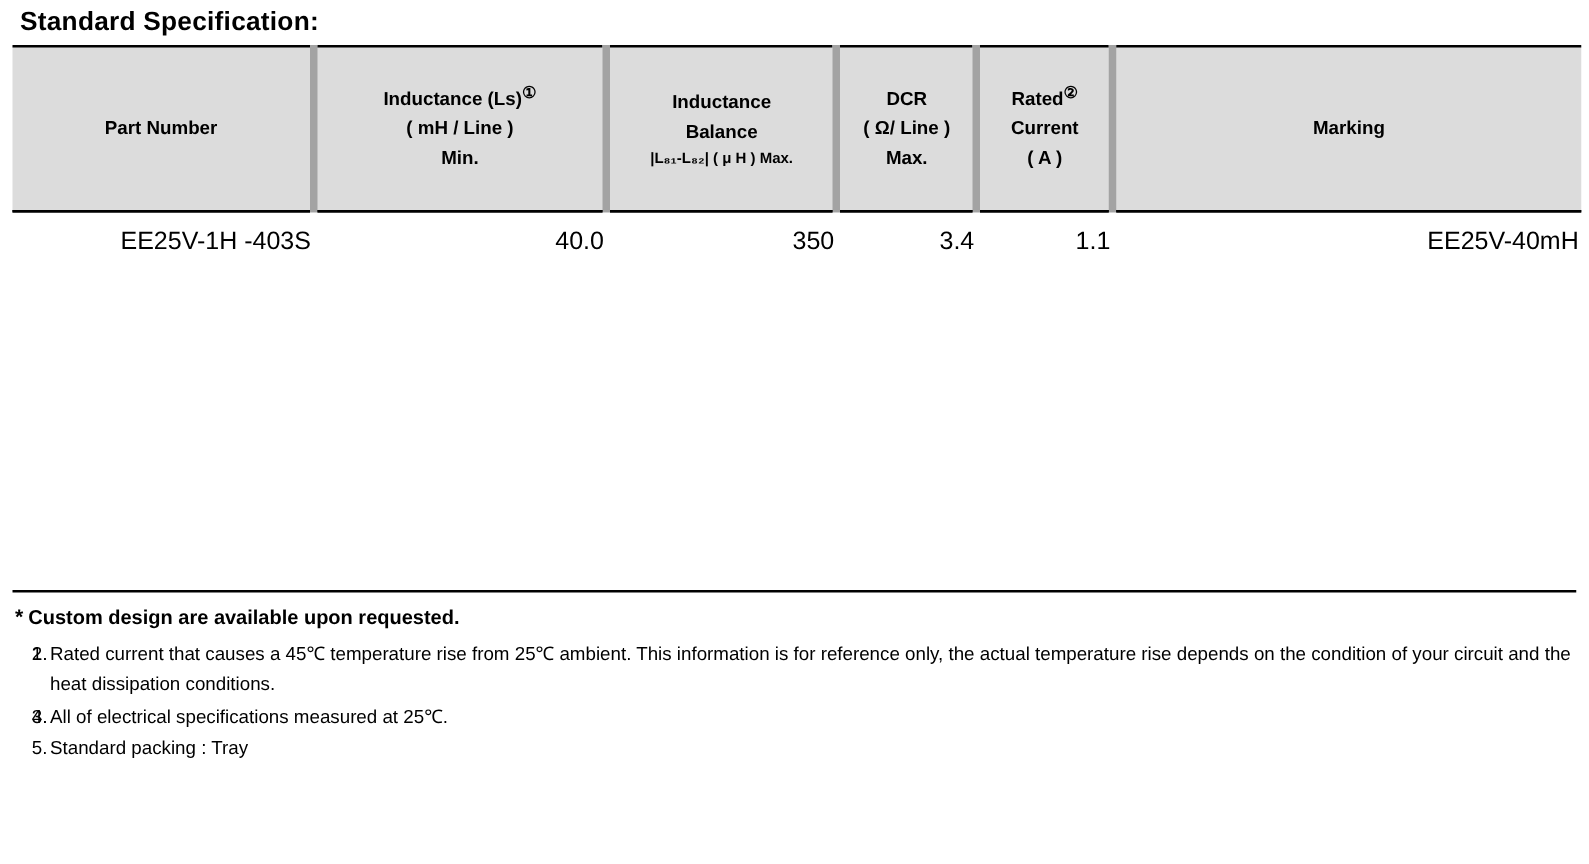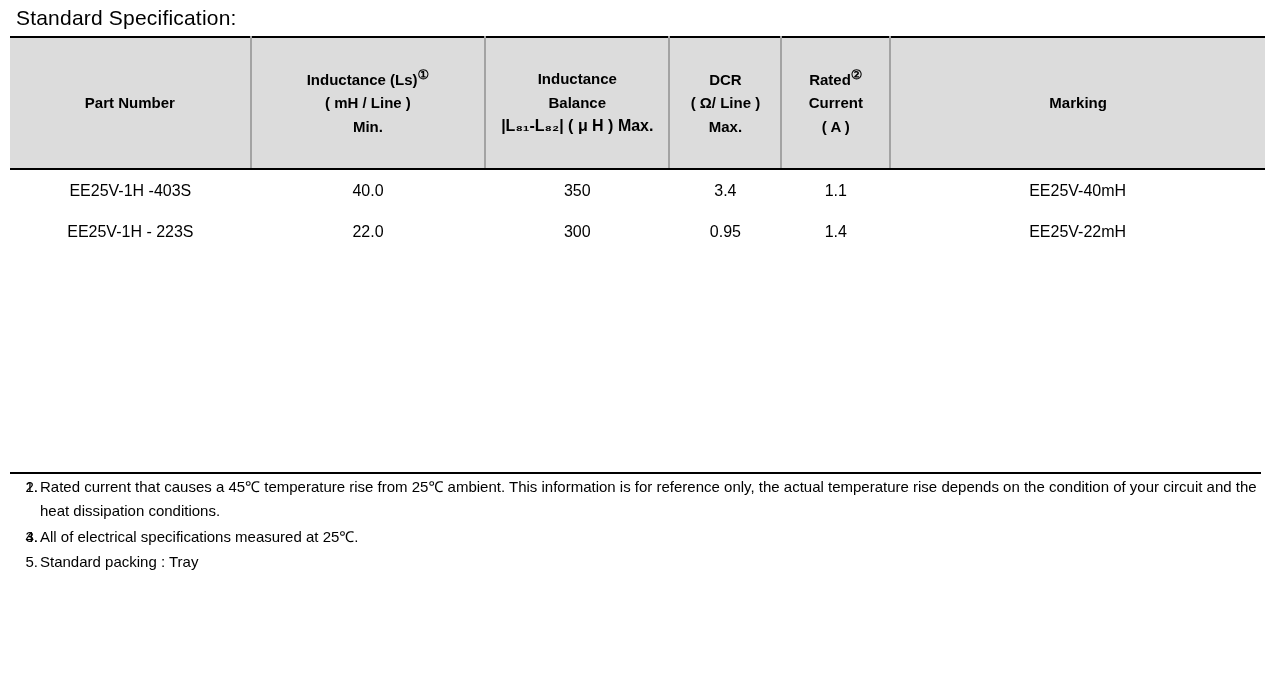--- a/index.html
+++ b/index.html
@@ -24,7 +24,7 @@
   }
   .doc-title {
     font-size: 21px;
-    font-weight: normal;
+    font-weight: bold;
     margin: 6px 0 6px 8px;
     letter-spacing: 0.2px;
   }

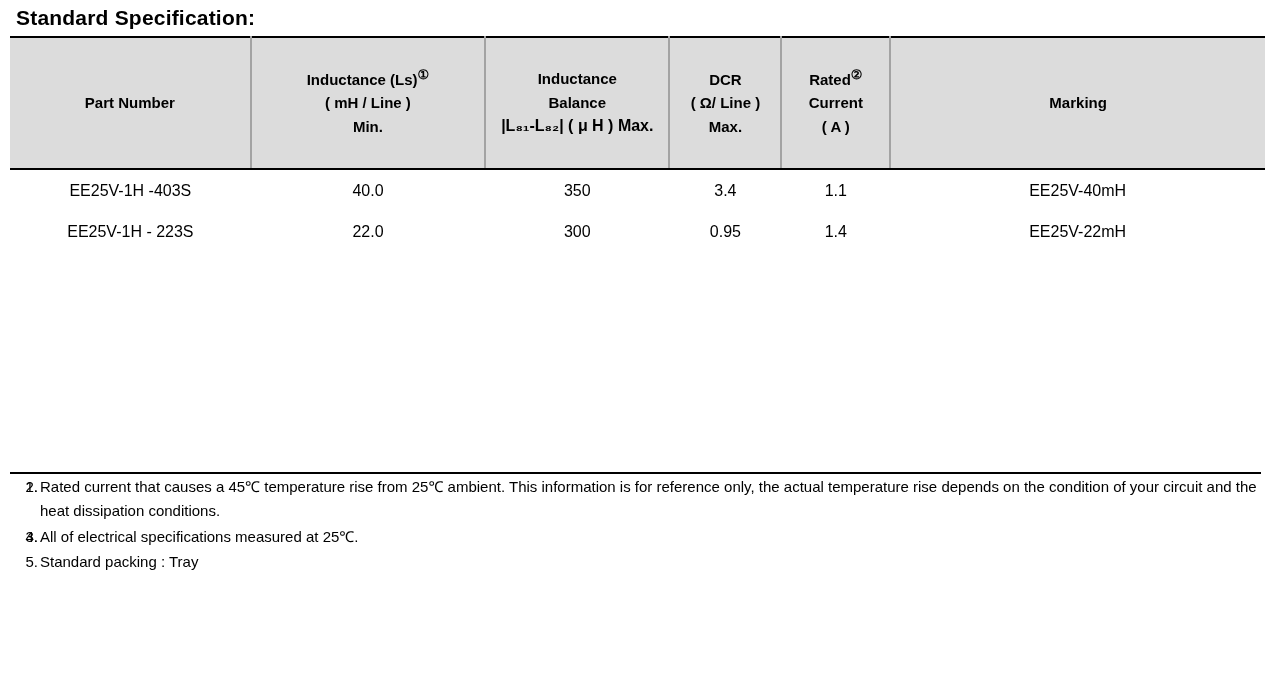--- a/index.html
+++ b/index.html
@@ -36,7 +36,7 @@
   }
   table.spec thead th {
     background: #dcdcdc;
-    border-right: 2px solid #a3a3a3;
+    border-right: 6px solid #a3a3a3;
     border-top: 2px solid #000000;
     border-bottom: 2px solid #000000;
     font-size: 15px;

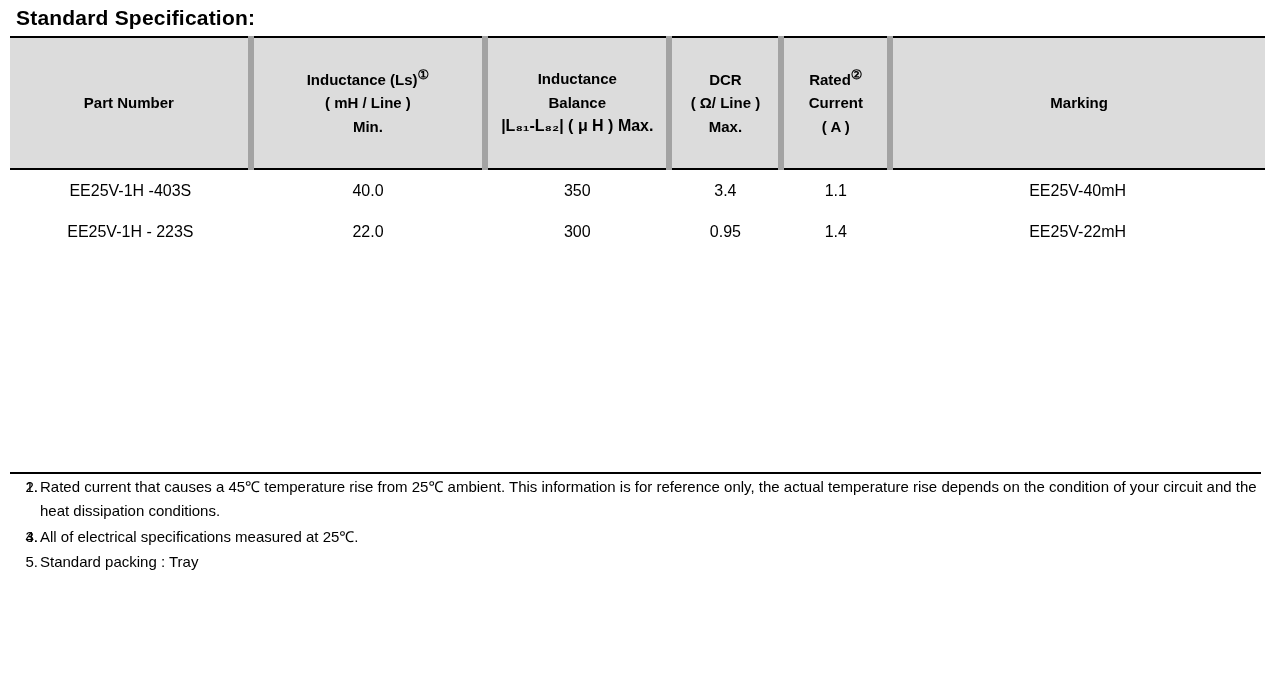--- a/index.html
+++ b/index.html
@@ -58,7 +58,7 @@
     background: #ffffff;
   }
   .hdr-line { display: block; }
-  .hdr-line.small { font-size: 16px; }
+  .hdr-line.small { font-size: 12px; }
   sup.circ {
     font-size: 13px;
     vertical-align: super;

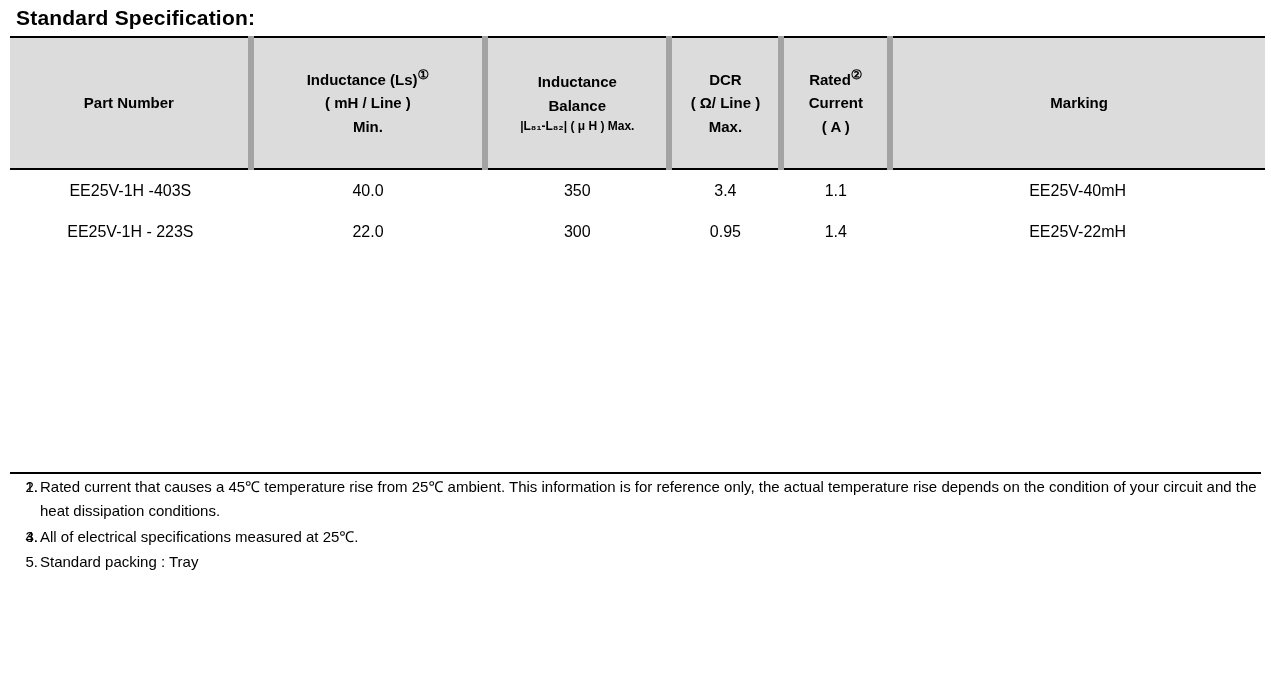--- a/index.html
+++ b/index.html
@@ -51,8 +51,8 @@
     border-right: none;
   }
   table.spec tbody td {
-    font-size: 16px;
-    text-align: center;
+    font-size: 20px;
+    text-align: right;
     padding: 12px 2px 11px 2px;
     border: none;
     background: #ffffff;

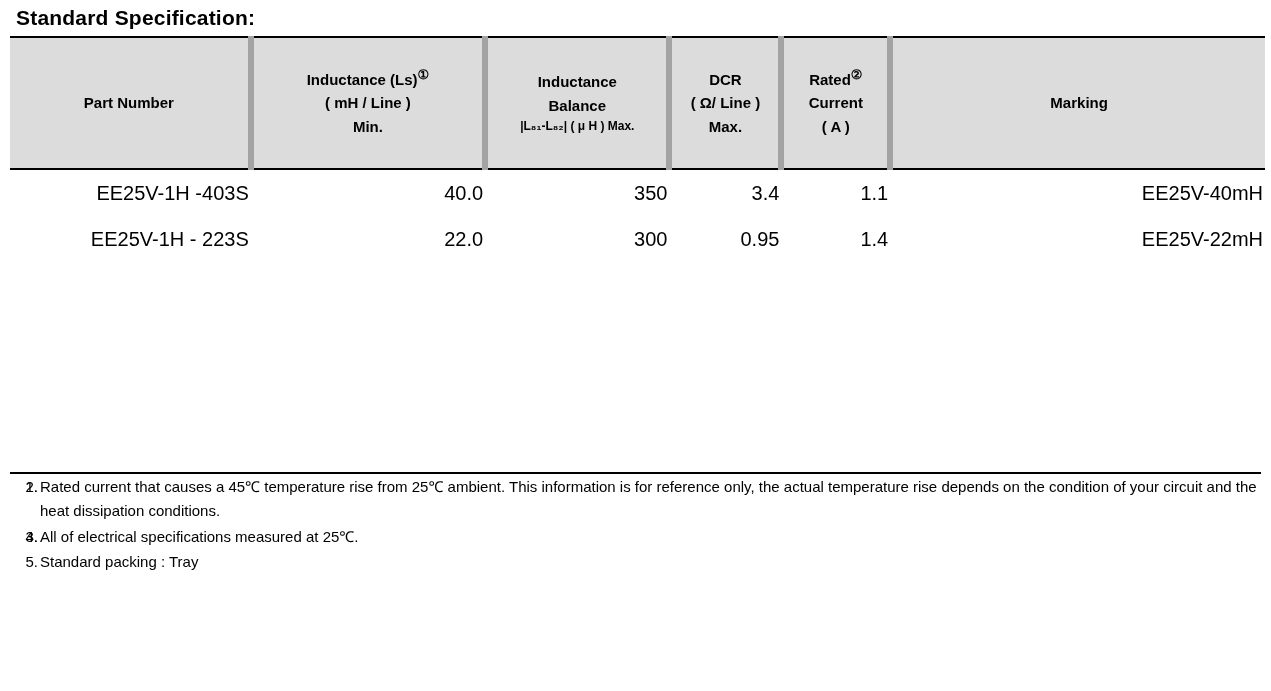--- a/index.html
+++ b/index.html
@@ -161,14 +161,6 @@
         <td>1.1</td>
         <td>EE25V-40mH</td>
       </tr>
-      <tr>
-        <td>EE25V-1H - 223S</td>
-        <td>22.0</td>
-        <td>300</td>
-        <td>0.95</td>
-        <td>1.4</td>
-        <td>EE25V-22mH</td>
-      </tr>
     </tbody>
   </table>
 

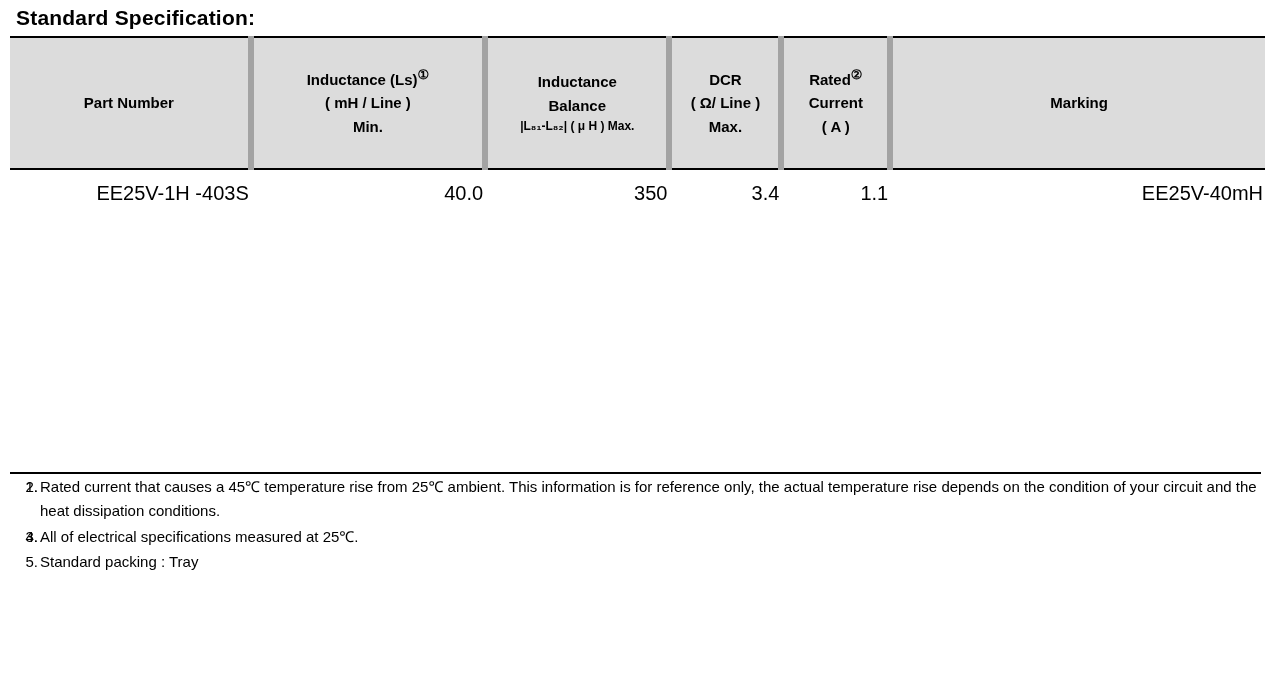--- a/index.html
+++ b/index.html
@@ -167,6 +167,9 @@
   <div class="rule-bottom" style="top:466px;"></div>
 
   <div class="notes-wrap">
+    <div class="custom-note">
+      <span class="star">*</span><span>Custom design are available upon requested.</span>
+    </div>
     <ol class="notes">
       <li>
         <span class="num">1.</span>

